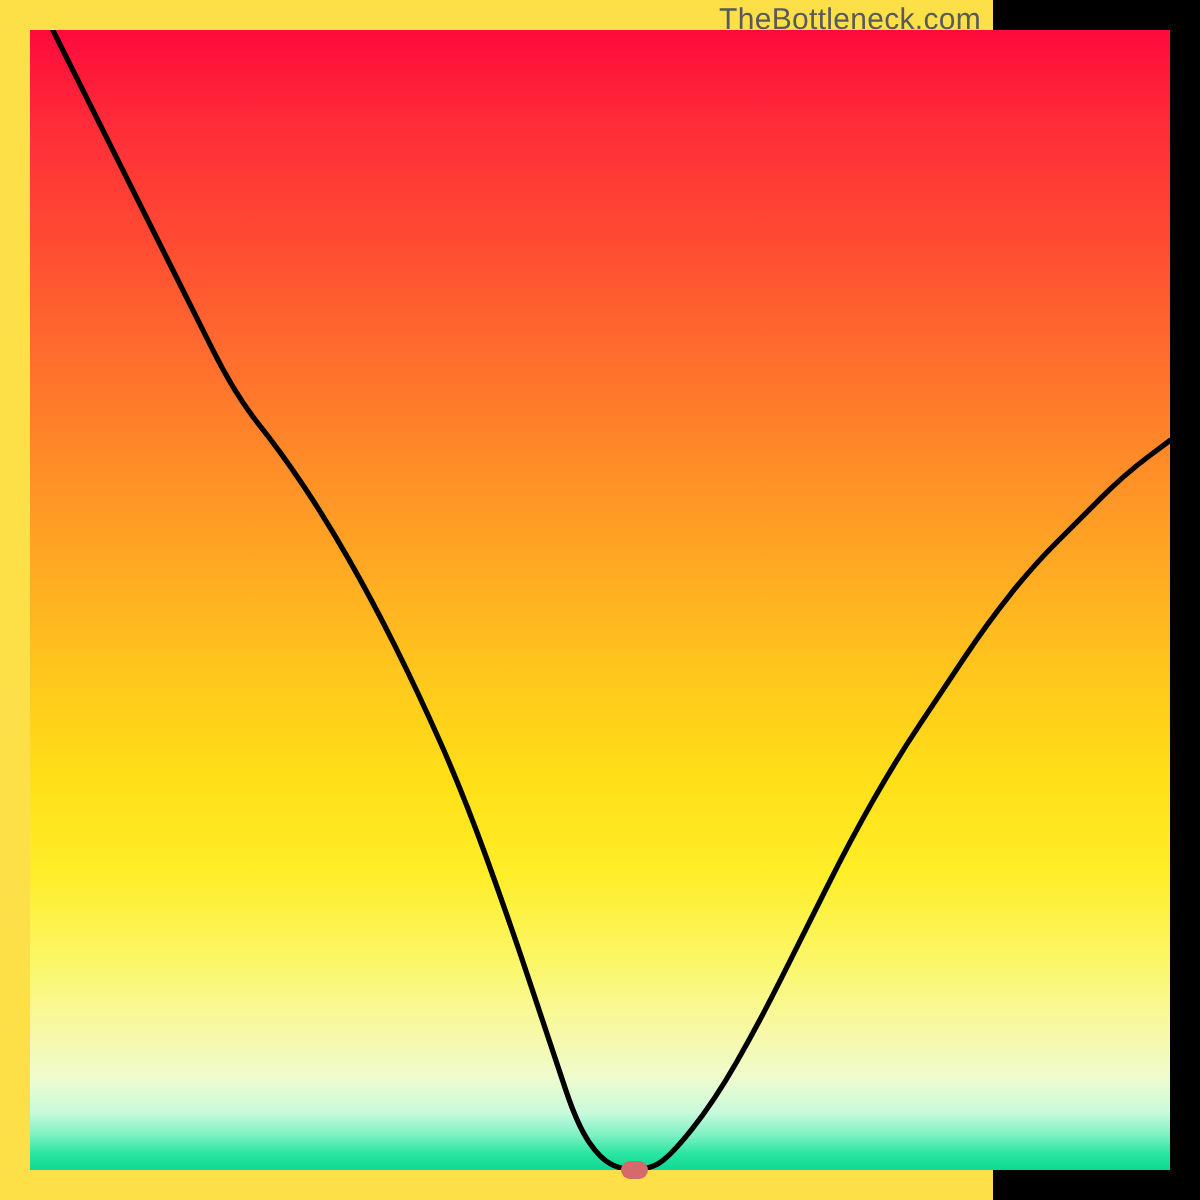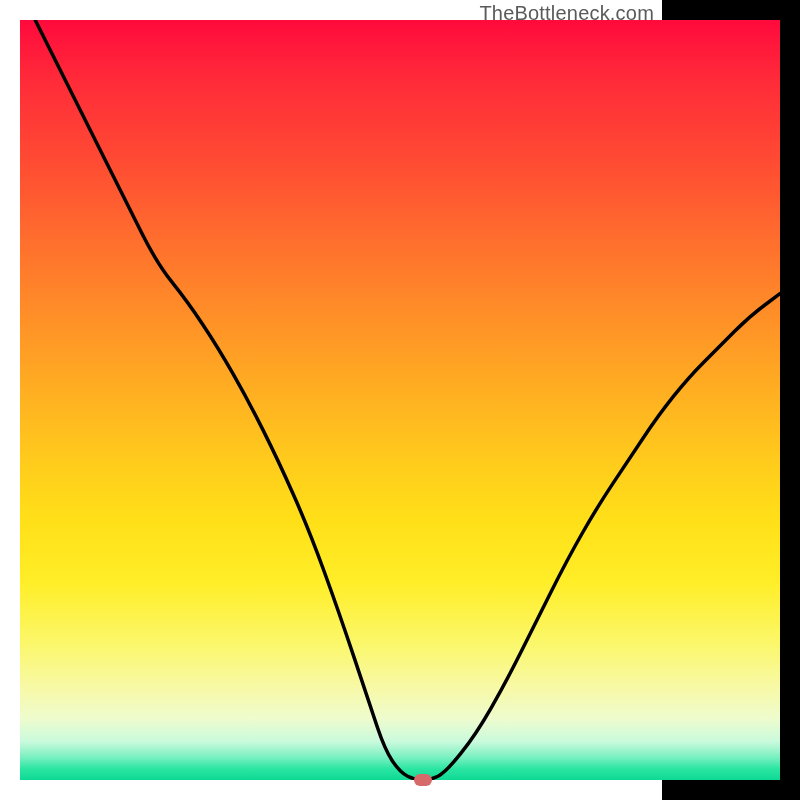--- a/index.html
+++ b/index.html
@@ -8,7 +8,7 @@
     position: relative;
     width: 662px;
     height: 800px;
-    background: #ffffff;
+    background: #fde047;
   }
   .plot-area {
     position: absolute;

